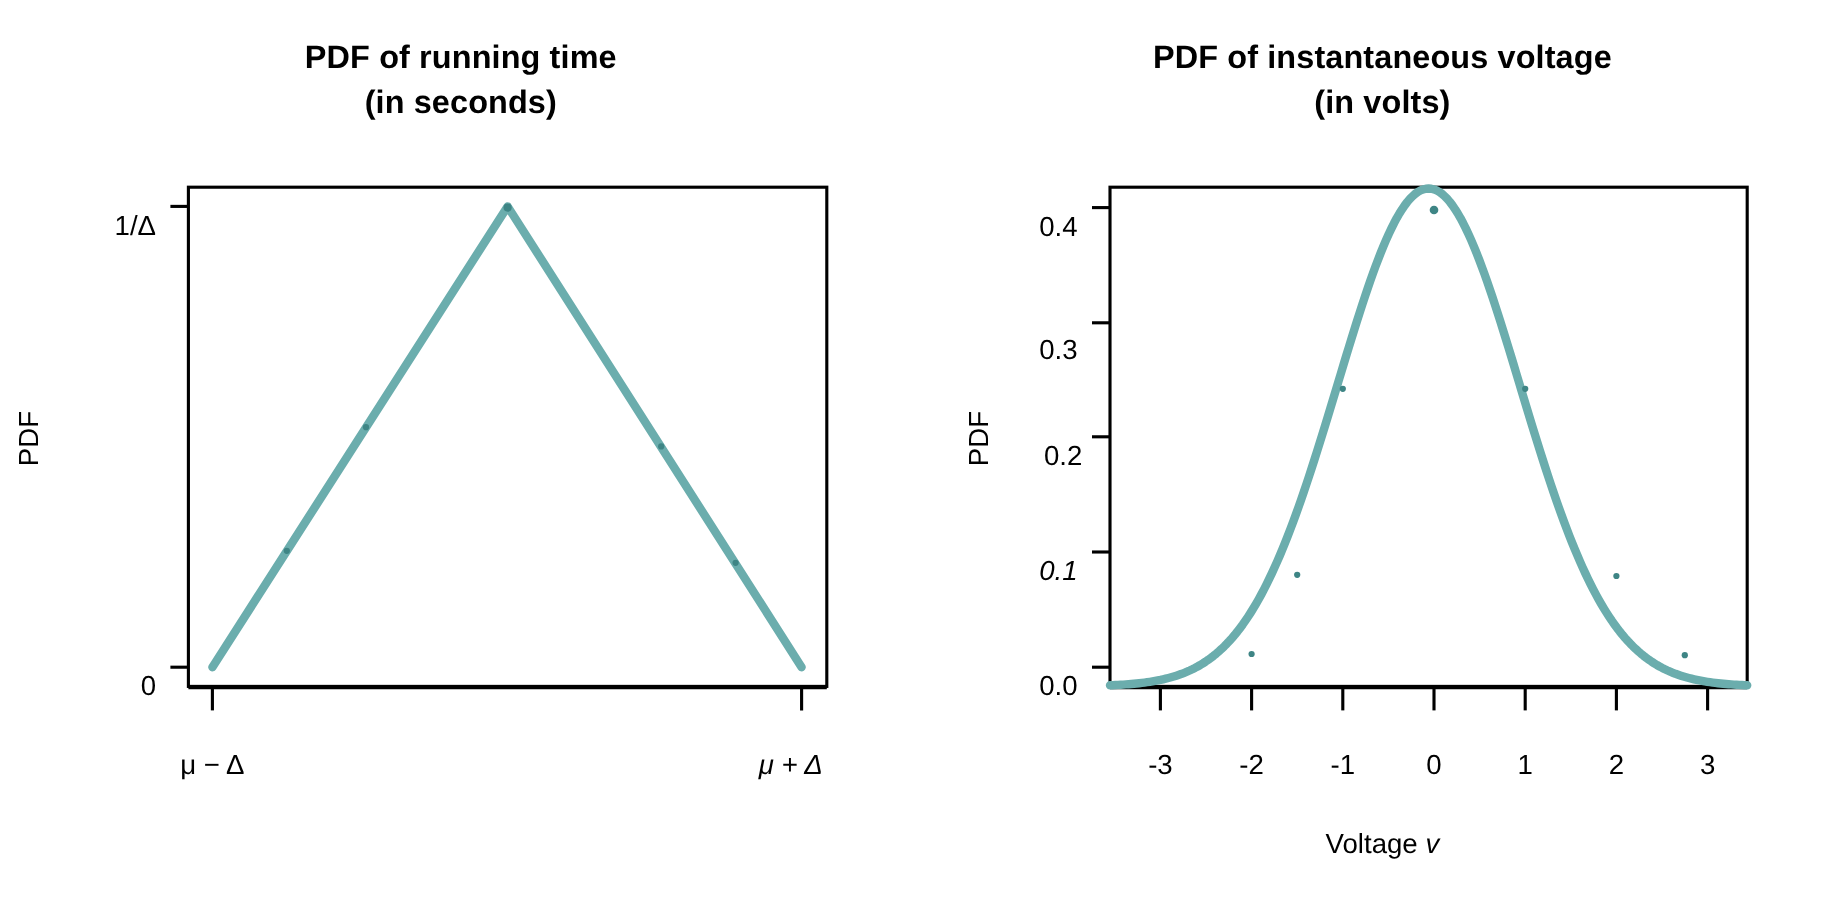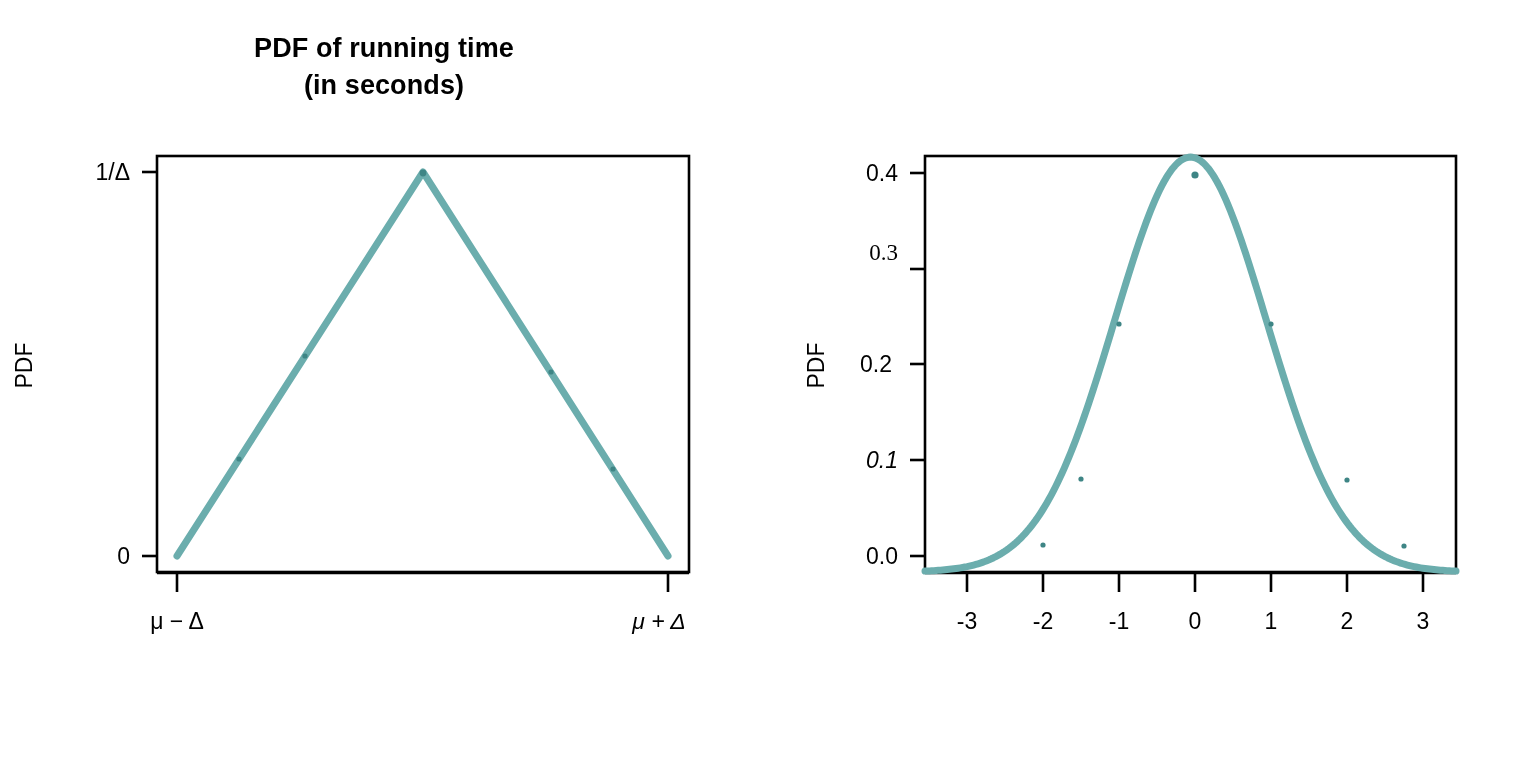--- a/index.html
+++ b/index.html
@@ -121,6 +121,8 @@
   </div>
 
   <div class="panel panel-right">
+    <div class="panel-title">PDF of instantaneous voltage
+(in volts)</div>
 
     <svg class="plot-svg" viewBox="0 0 768 768" preserveAspectRatio="none">
 

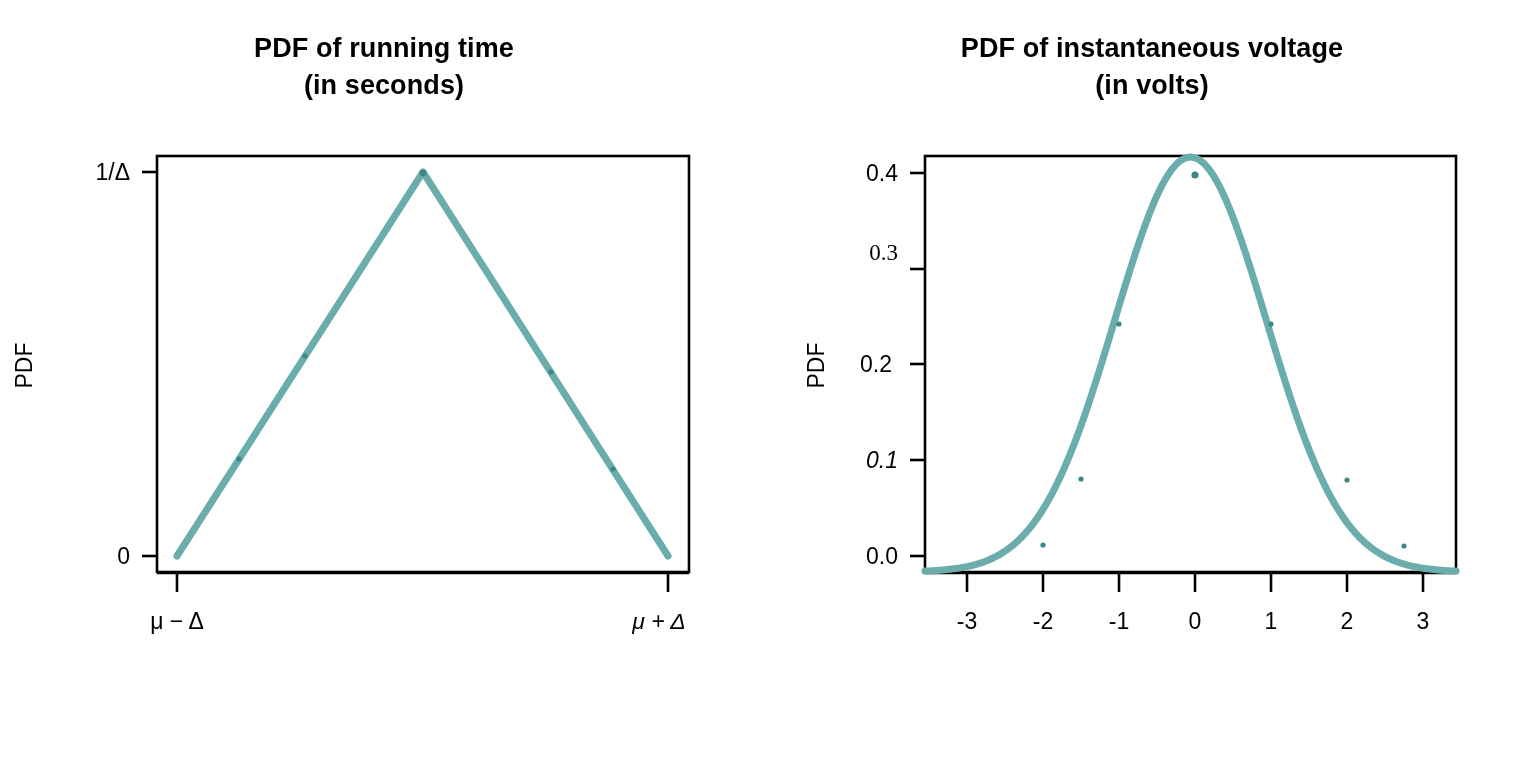--- a/index.html
+++ b/index.html
@@ -61,6 +61,7 @@
     position: absolute;
     font-size: 23px;
     white-space: nowrap;
+    margin-top: 16px;
   }
   .tick-label.y {
     text-align: right;

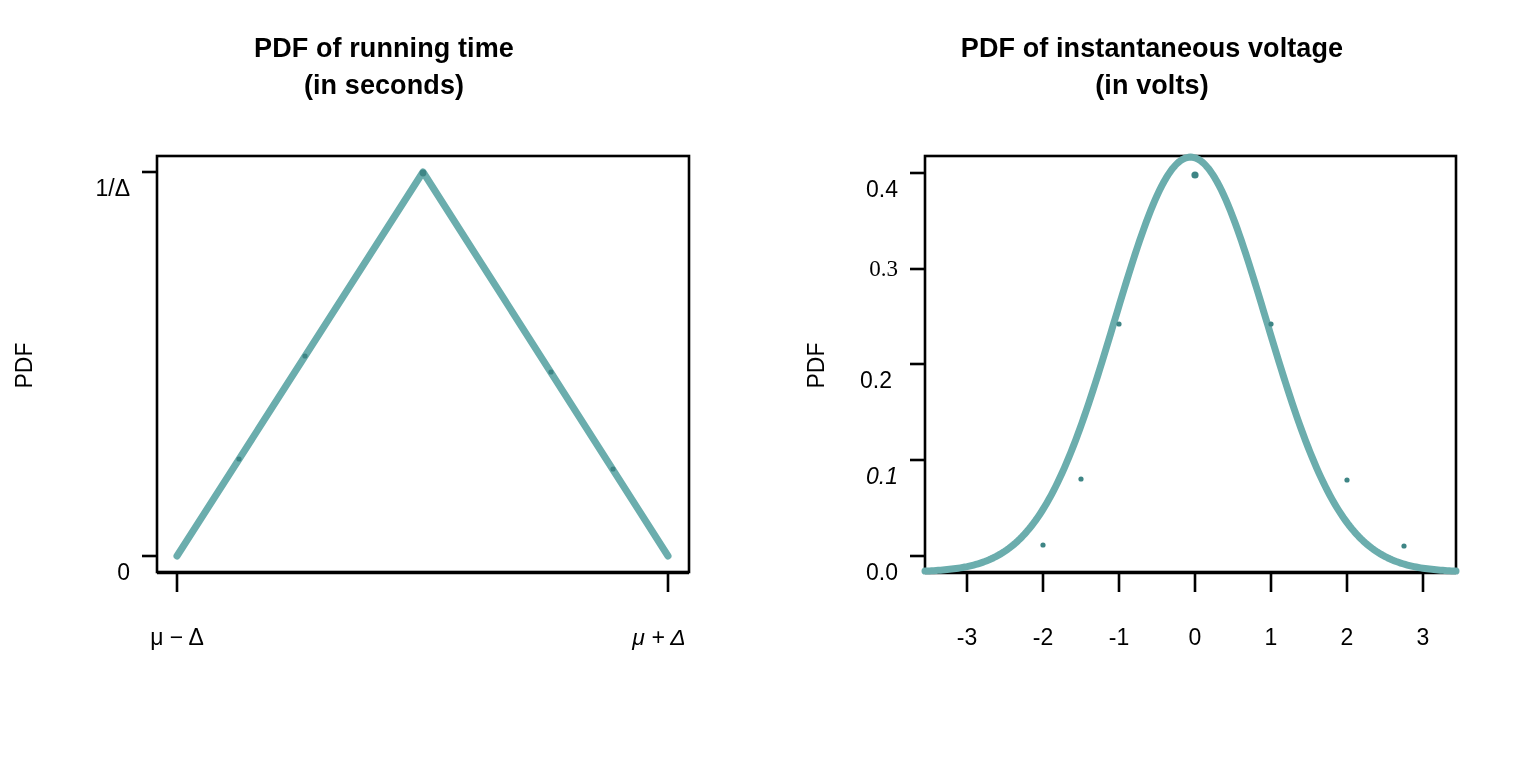--- a/index.html
+++ b/index.html
@@ -157,7 +157,7 @@
     </svg>
 
     <div class="tick-label y" style="left:46px; top:173px; width:84px;">0.4</div>
-    <div class="tick-label y" style="left:46px; top:253px; width:84px;font-family:Liberation Serif, serif;">0.3</div>
+    <div class="tick-label y" style="left:46px; top:276px; width:84px;">0.3</div>
     <div class="tick-label y" style="left:40px; top:364px; width:84px;">0.2</div>
     <div class="tick-label y" style="left:46px; top:460px; width:84px;font-style:italic;">0.1</div>
     <div class="tick-label y" style="left:46px; top:556px; width:84px;">0.0</div>

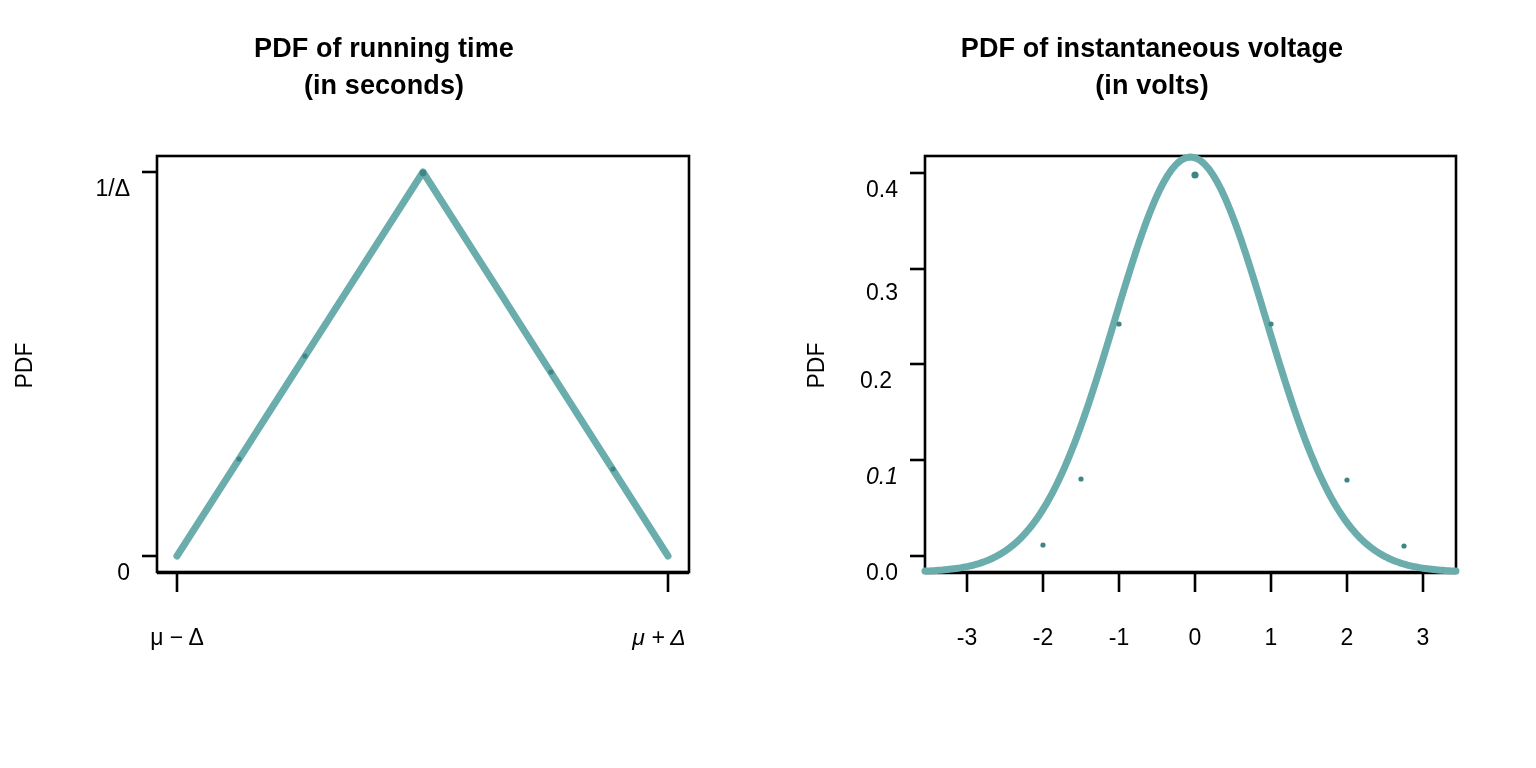--- a/index.html
+++ b/index.html
@@ -158,7 +158,7 @@
 
     <div class="tick-label y" style="left:46px; top:173px; width:84px;">0.4</div>
     <div class="tick-label y" style="left:46px; top:276px; width:84px;">0.3</div>
-    <div class="tick-label y" style="left:40px; top:364px; width:84px;">0.2</div>
+    <div class="tick-label y" style="left:50px; top:364px; width:84px;">0.2</div>
     <div class="tick-label y" style="left:46px; top:460px; width:84px;font-style:italic;">0.1</div>
     <div class="tick-label y" style="left:46px; top:556px; width:84px;">0.0</div>
 

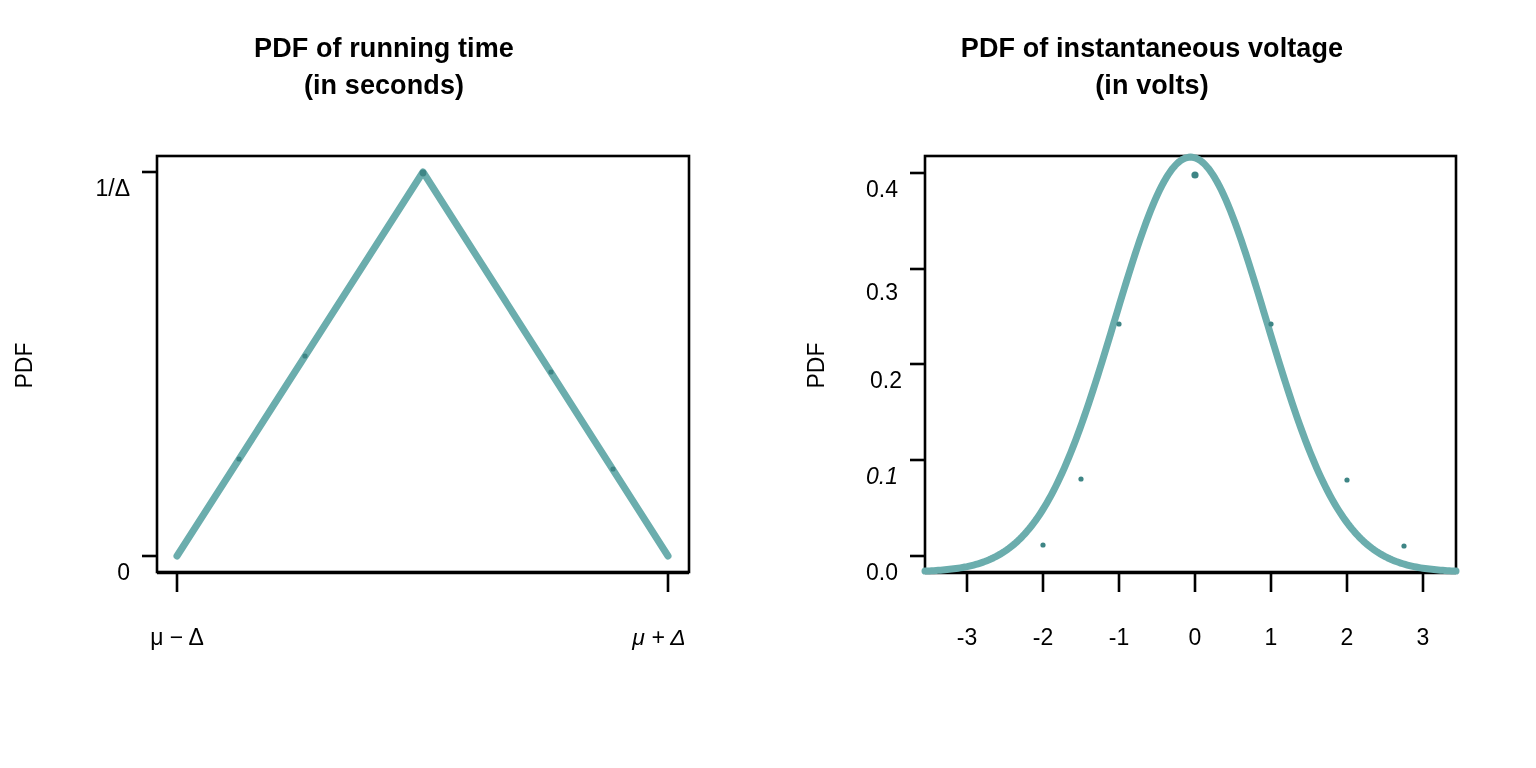--- a/index.html
+++ b/index.html
@@ -172,6 +172,9 @@
 
     <div class="axis-label-y" style="left:18px; top:352px; width:60px; text-align:center;">PDF</div>
 
+    <div class="axis-label-x">
+      <span>Voltage </span><em>v</em>
+    </div>
   </div>
 
 </div>

